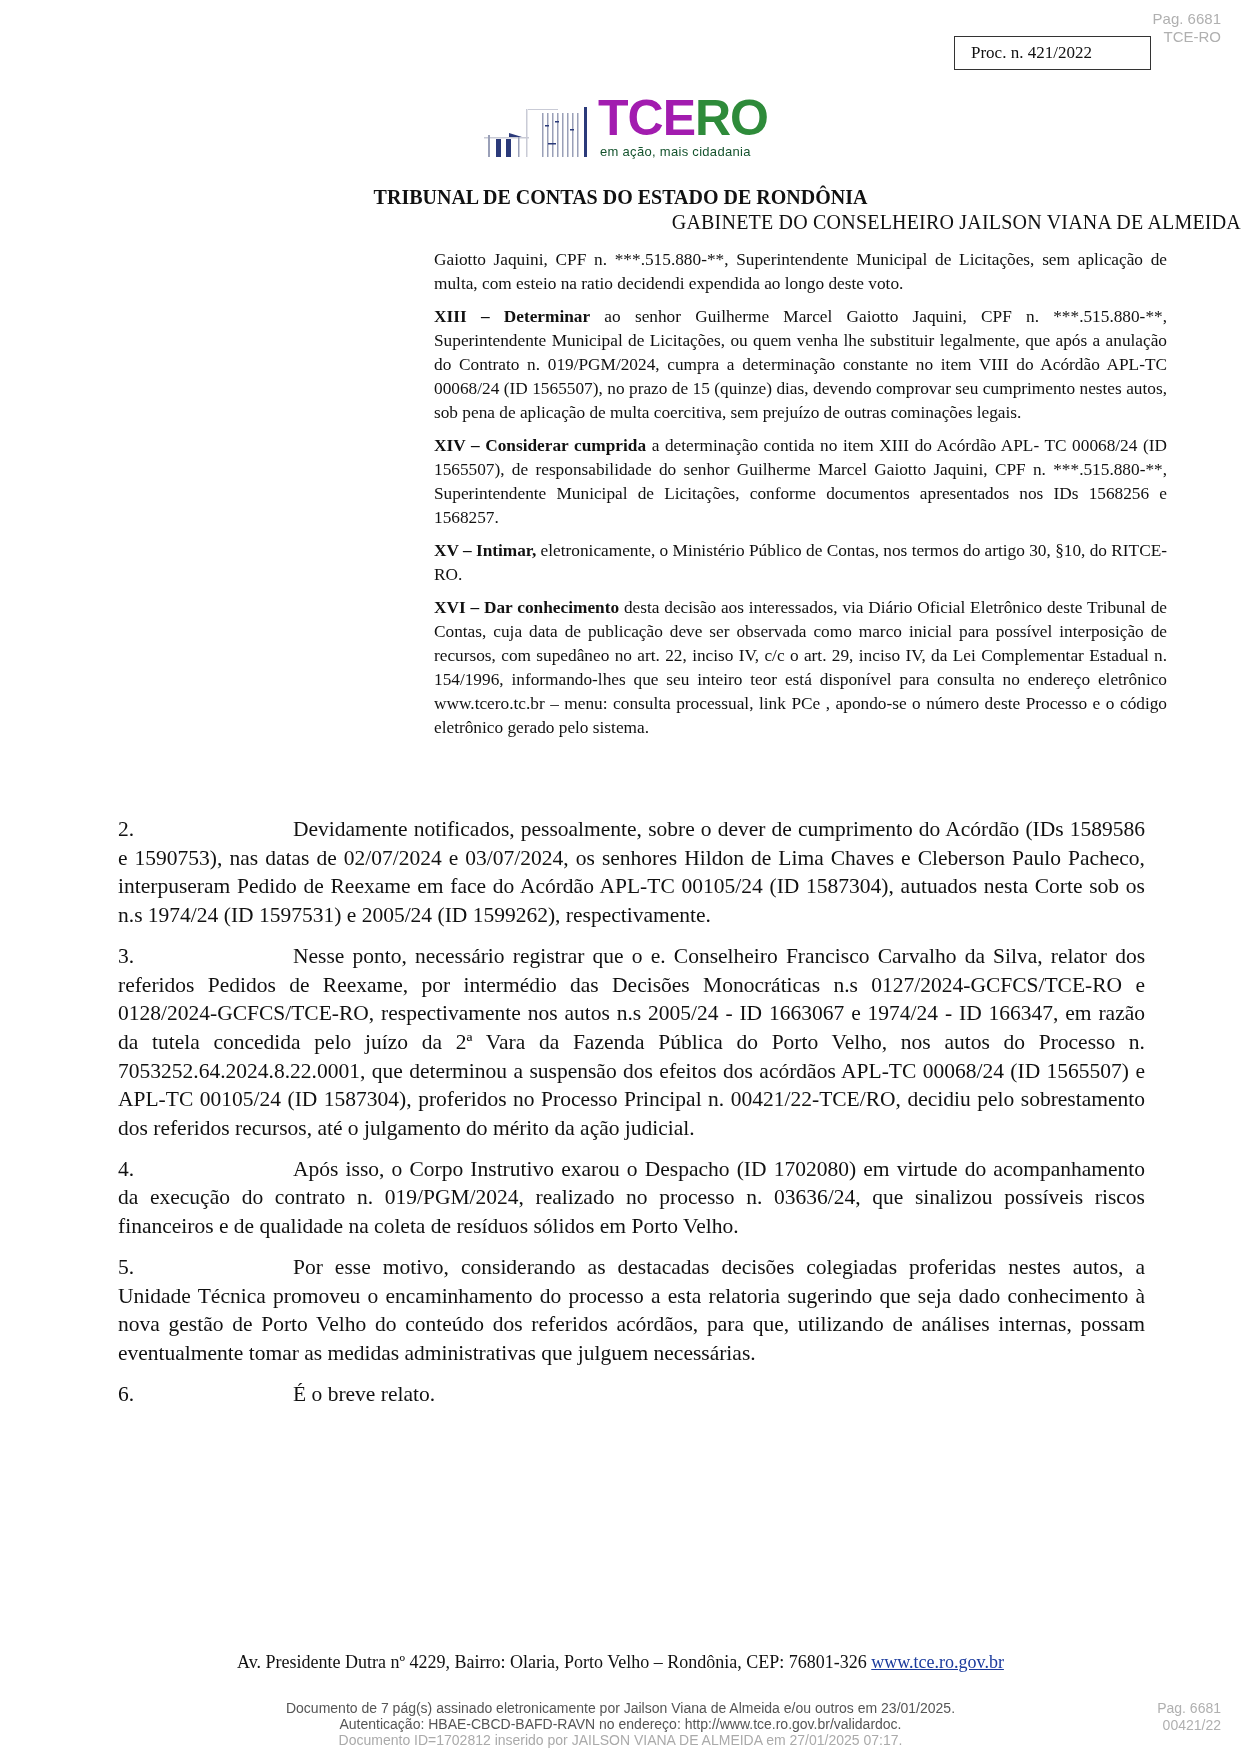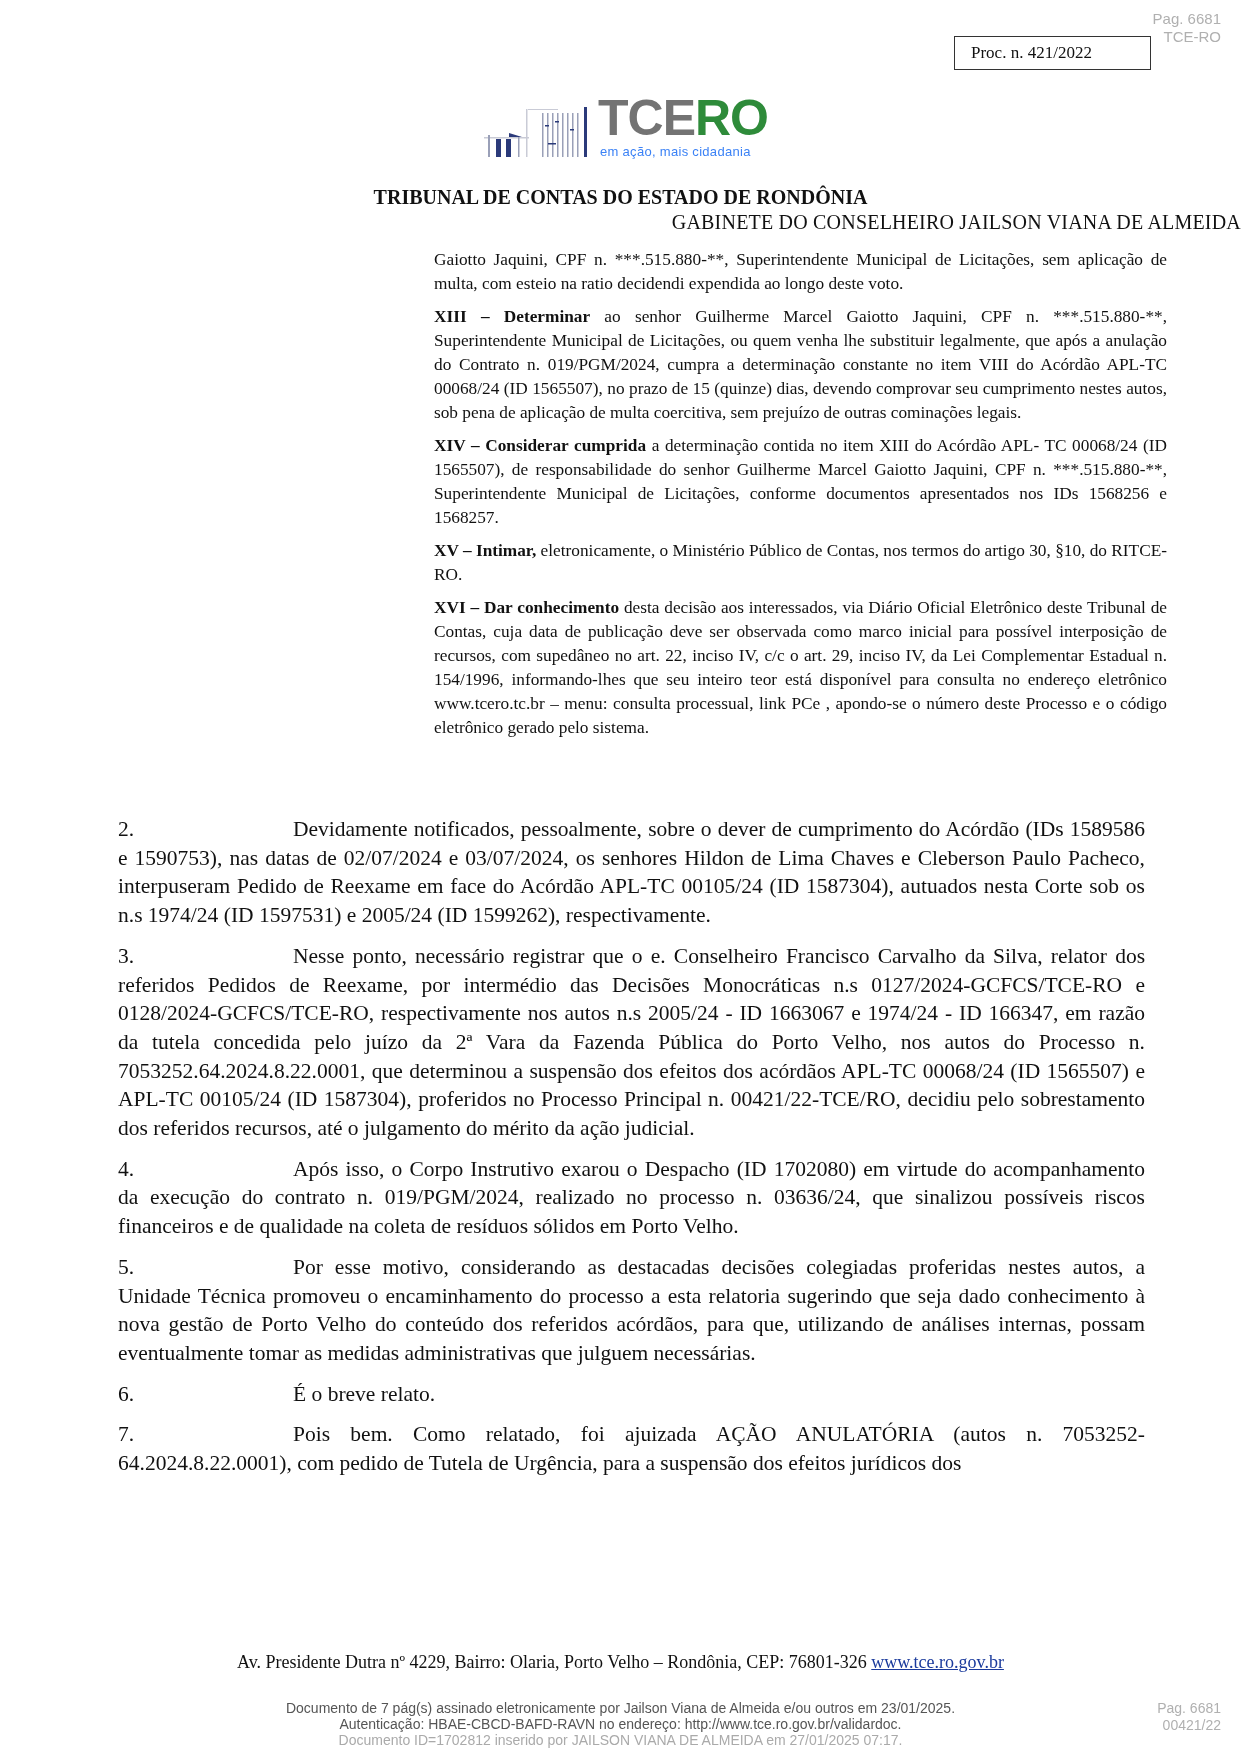--- a/index.html
+++ b/index.html
@@ -9,7 +9,7 @@
   .logo { position:absolute; left:484px; top:95px; width:300px; height:66px; }
   .logo .bldg { position:absolute; left:0; top:0; width:108px; height:62px; }
   .logo .word { position:absolute; left:114px; top:-4px; font-family:"Liberation Sans", sans-serif; font-weight:bold; font-size:50px; letter-spacing:-1px; line-height:54px; }
-  .logo .word .tce { color:#737373; }
+  .logo .word .tce { color:#a21caf; }
   .logo .word .ro { color:#2e8b3a; }
   .logo .tag { position:absolute; left:116px; top:49px; font-family:"Liberation Sans", sans-serif; font-size:13px; color:#3b82f6; letter-spacing:0.3px; }
   .hdr1 { position:absolute; left:0; width:1241px; top:186px; text-align:center; font-weight:bold; font-size:20px; }

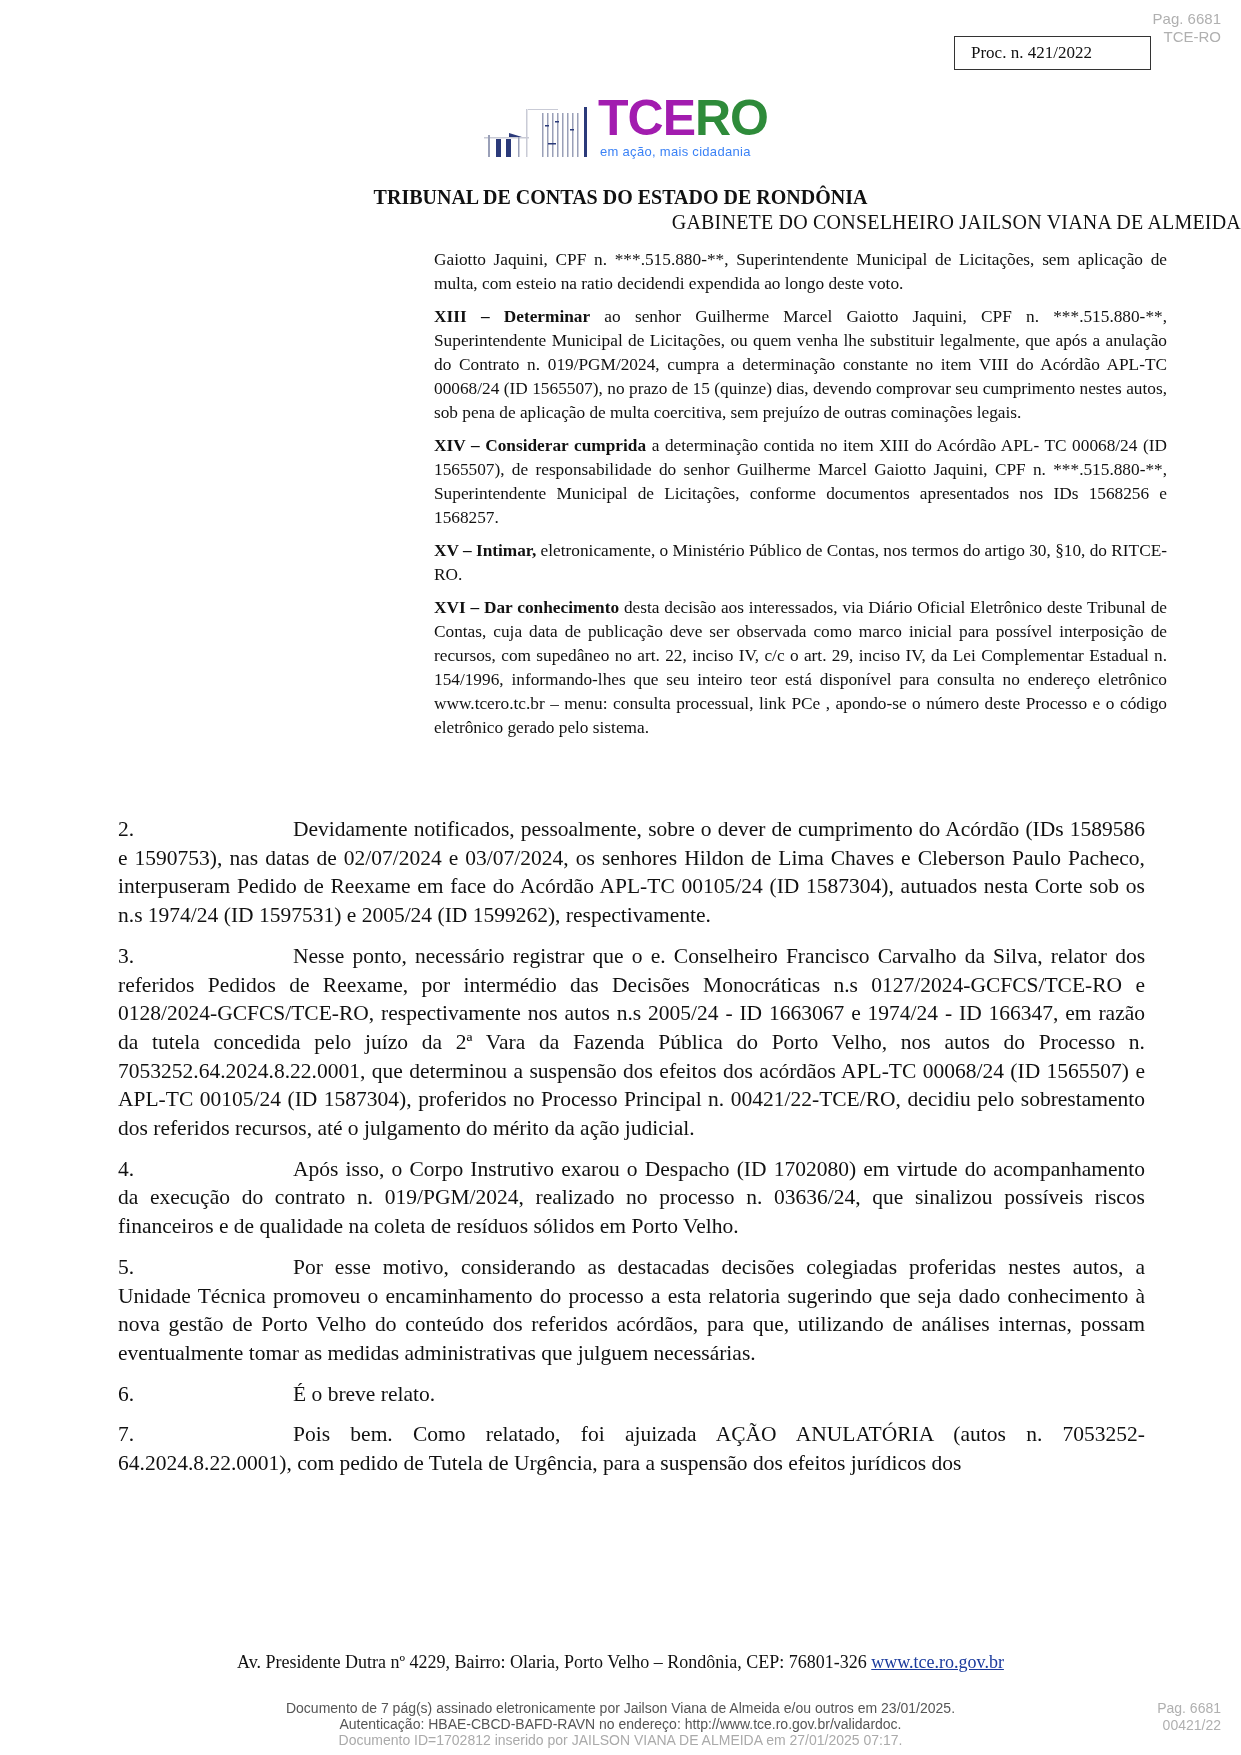--- a/index.html
+++ b/index.html
@@ -11,7 +11,7 @@
   .logo .word { position:absolute; left:114px; top:-4px; font-family:"Liberation Sans", sans-serif; font-weight:bold; font-size:50px; letter-spacing:-1px; line-height:54px; }
   .logo .word .tce { color:#a21caf; }
   .logo .word .ro { color:#2e8b3a; }
-  .logo .tag { position:absolute; left:116px; top:49px; font-family:"Liberation Sans", sans-serif; font-size:13px; color:#3b82f6; letter-spacing:0.3px; }
+  .logo .tag { position:absolute; left:116px; top:49px; font-family:"Liberation Sans", sans-serif; font-size:13px; color:#14532d; letter-spacing:0.3px; }
   .hdr1 { position:absolute; left:0; width:1241px; top:186px; text-align:center; font-weight:bold; font-size:20px; }
   .hdr2 { position:absolute; left:0; width:1241px; top:211px; text-align:right; font-size:20px; letter-spacing:0.2px; }
   .indent-block { position:absolute; left:434px; width:733px; font-size:17.3px; line-height:24px; text-align:justify; }

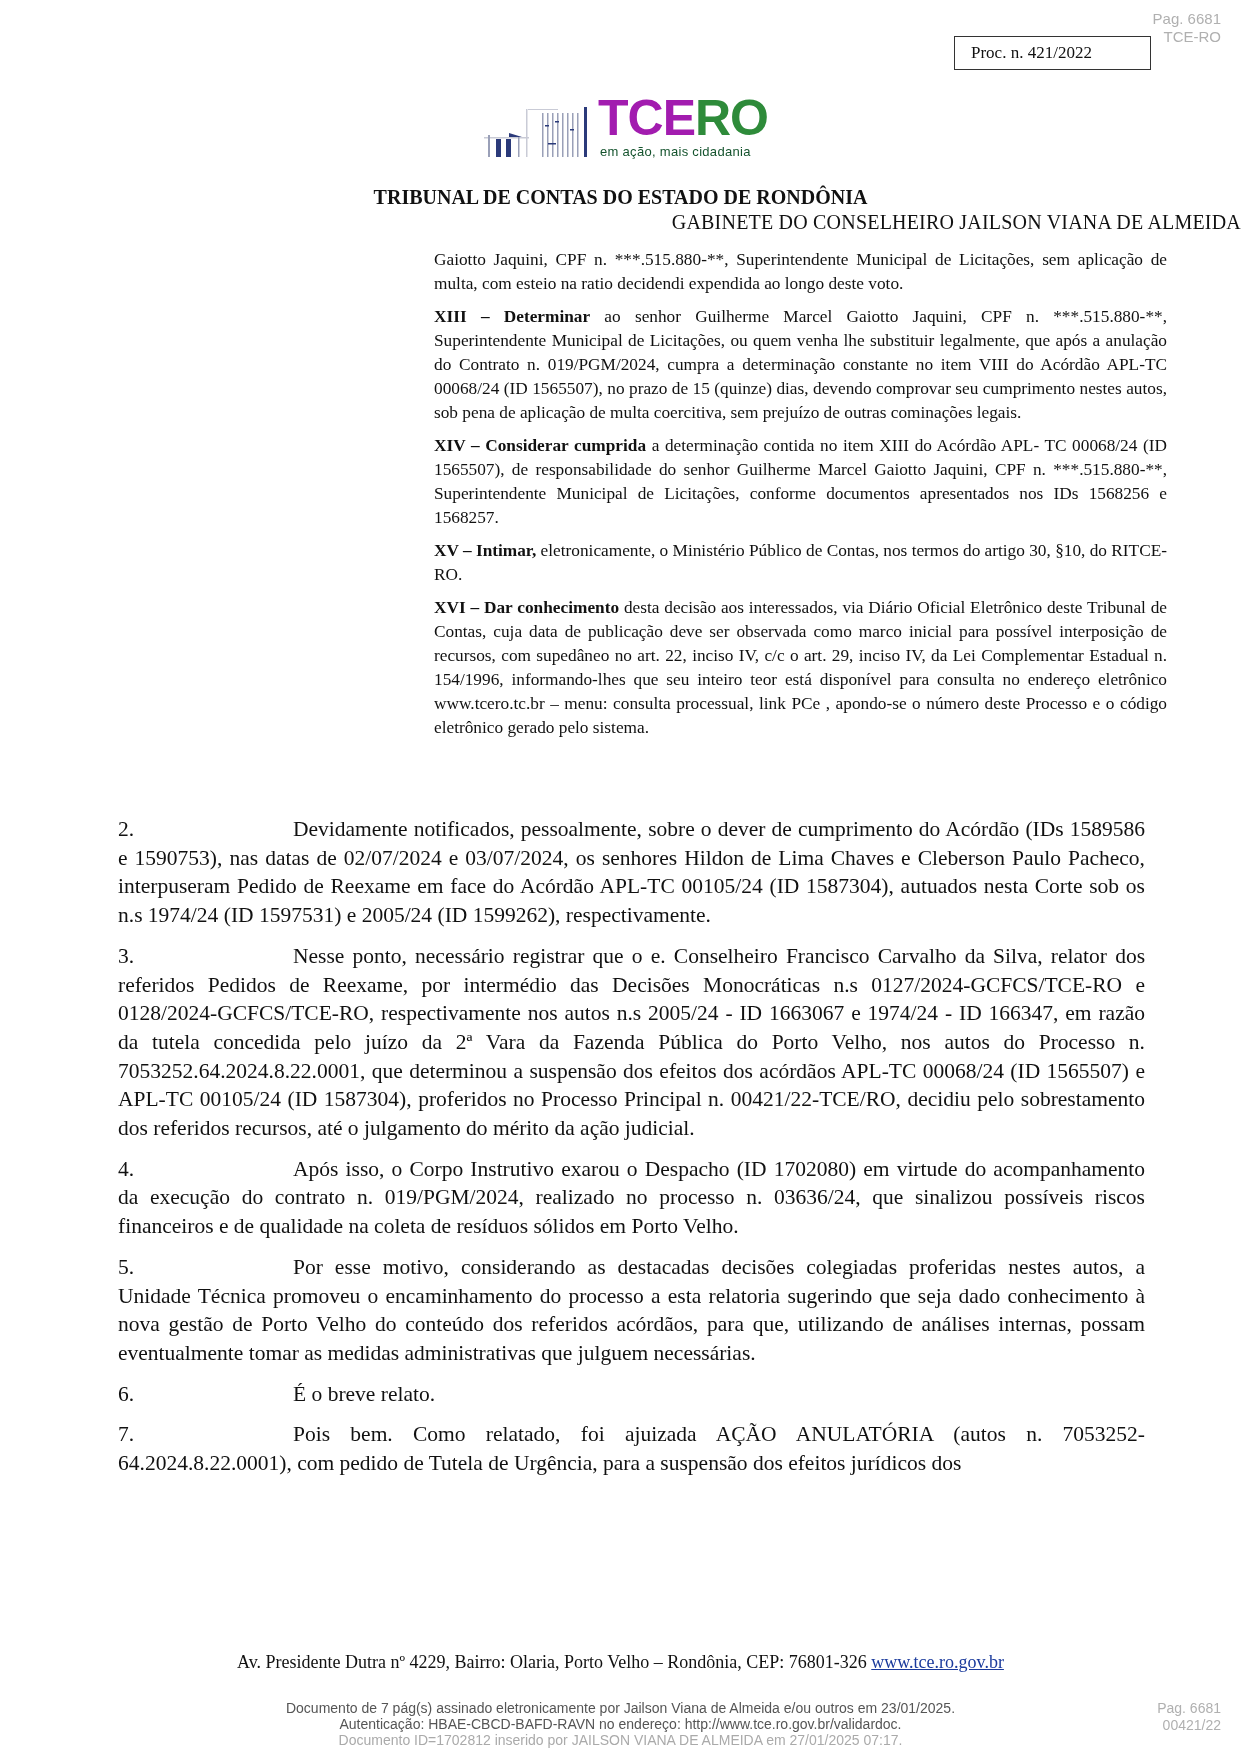--- a/index.html
+++ b/index.html
@@ -81,7 +81,6 @@
   <p><span class="num">4.</span><span>Após isso, o Corpo Instrutivo exarou o Despacho (ID 1702080) em virtude do acompanhamento da execução do contrato n. 019/PGM/2024, realizado no processo n. 03636/24, que sinalizou possíveis riscos financeiros e de qualidade na coleta de resíduos sólidos em Porto Velho.</span></p>
   <p><span class="num">5.</span><span>Por esse motivo, considerando as destacadas decisões colegiadas proferidas nestes autos, a Unidade Técnica promoveu o encaminhamento do processo a esta relatoria sugerindo que seja dado conhecimento à nova gestão de Porto Velho do conteúdo dos referidos acórdãos, para que, utilizando de análises internas, possam eventualmente tomar as medidas administrativas que julguem necessárias.</span></p>
   <p><span class="num">6.</span><span>É o breve relato.</span></p>
-  <p><span class="num">7.</span><span>Pois bem. Como relatado, foi ajuizada AÇÃO ANULATÓRIA (autos n. 7053252-64.2024.8.22.0001), com pedido de Tutela de Urgência, para a suspensão dos efeitos jurídicos dos</span></p>
 </div>
 
 <div class="footer-addr">

